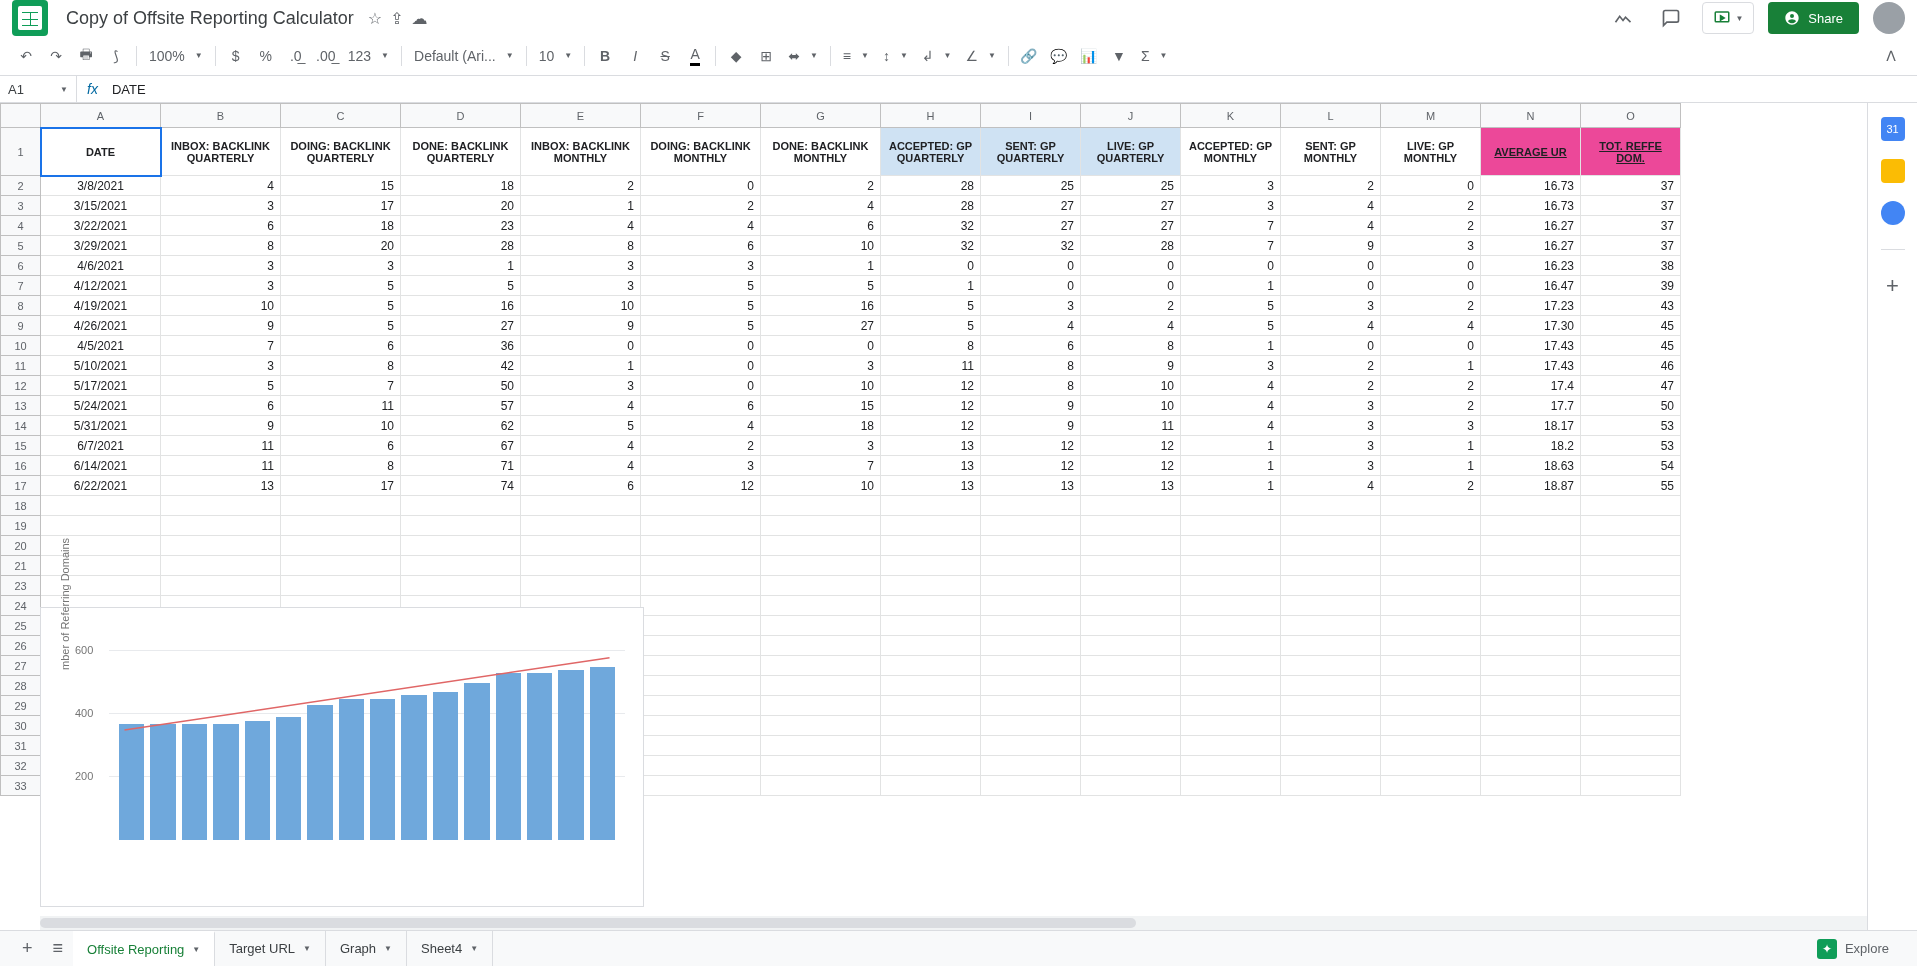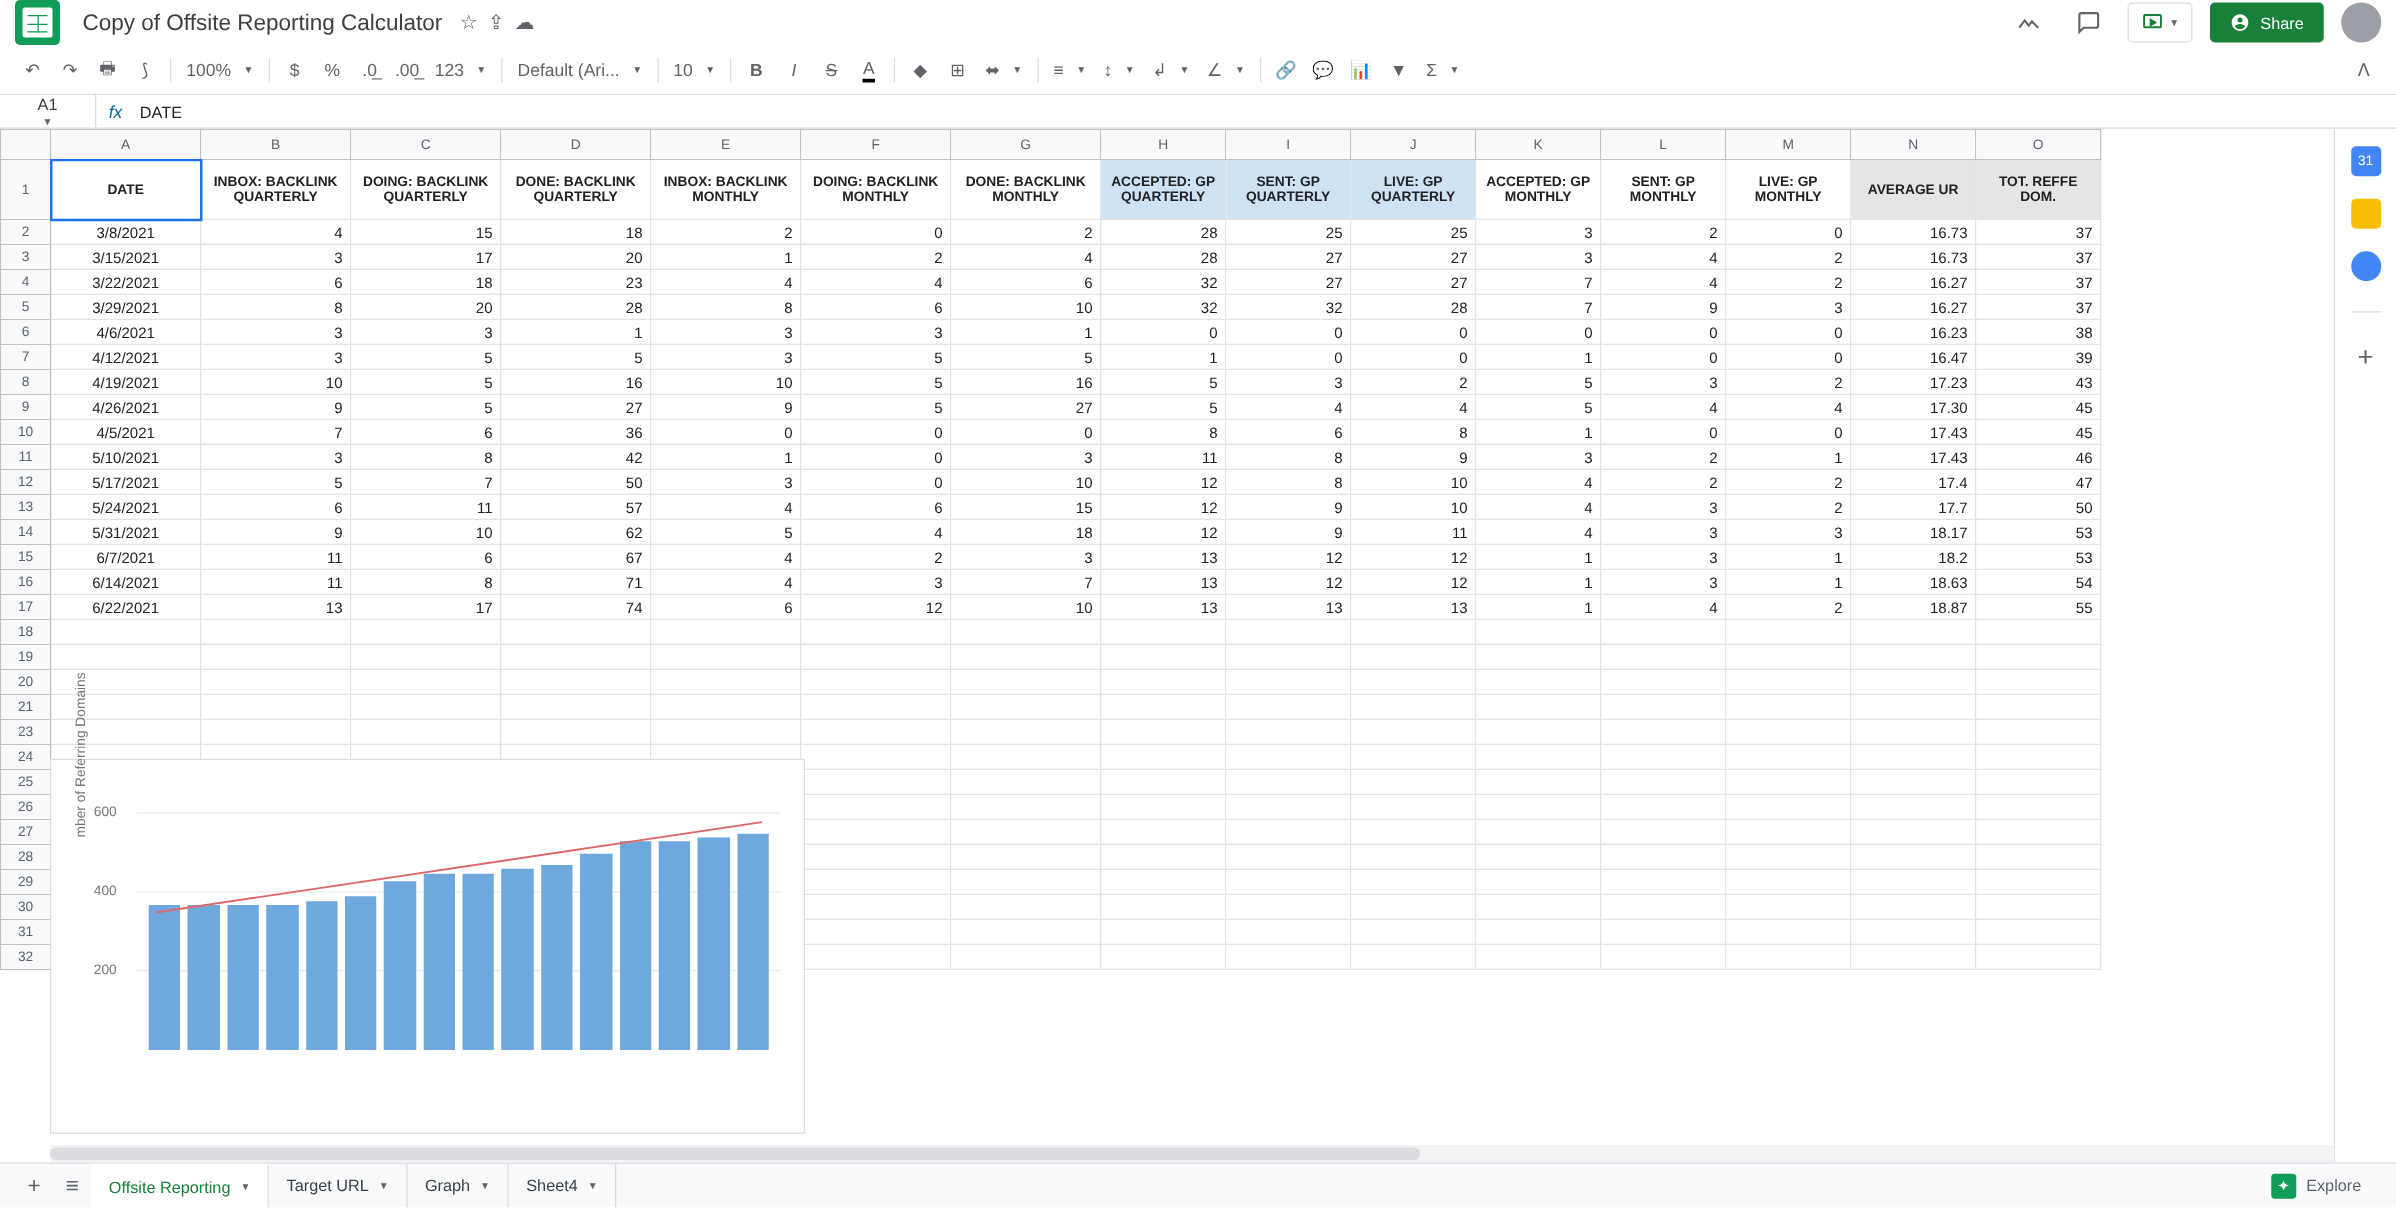--- a/index.html
+++ b/index.html
@@ -37,7 +37,7 @@
 
 
 .formula-bar { display: flex; align-items: center; border-bottom: 1px solid #dadce0; height: 27px; }
-.name-box { width: 77px; padding: 0 8px; font-size: 13px; color: #3c4043; display: flex; align-items: center; justify-content: space-between; border-right: 1px solid #dadce0; height: 100%; flex-direction: column; }
+.name-box { width: 77px; padding: 0 8px; font-size: 13px; color: #3c4043; display: flex; align-items: center; justify-content: space-between; border-right: 1px solid #dadce0; height: 100%; }
 .fx-label { padding: 0 10px; color: #0369a1; font-style: italic; font-size: 14px; }
 .formula-input { flex: 1; padding: 4px; font-size: 13px; }
 

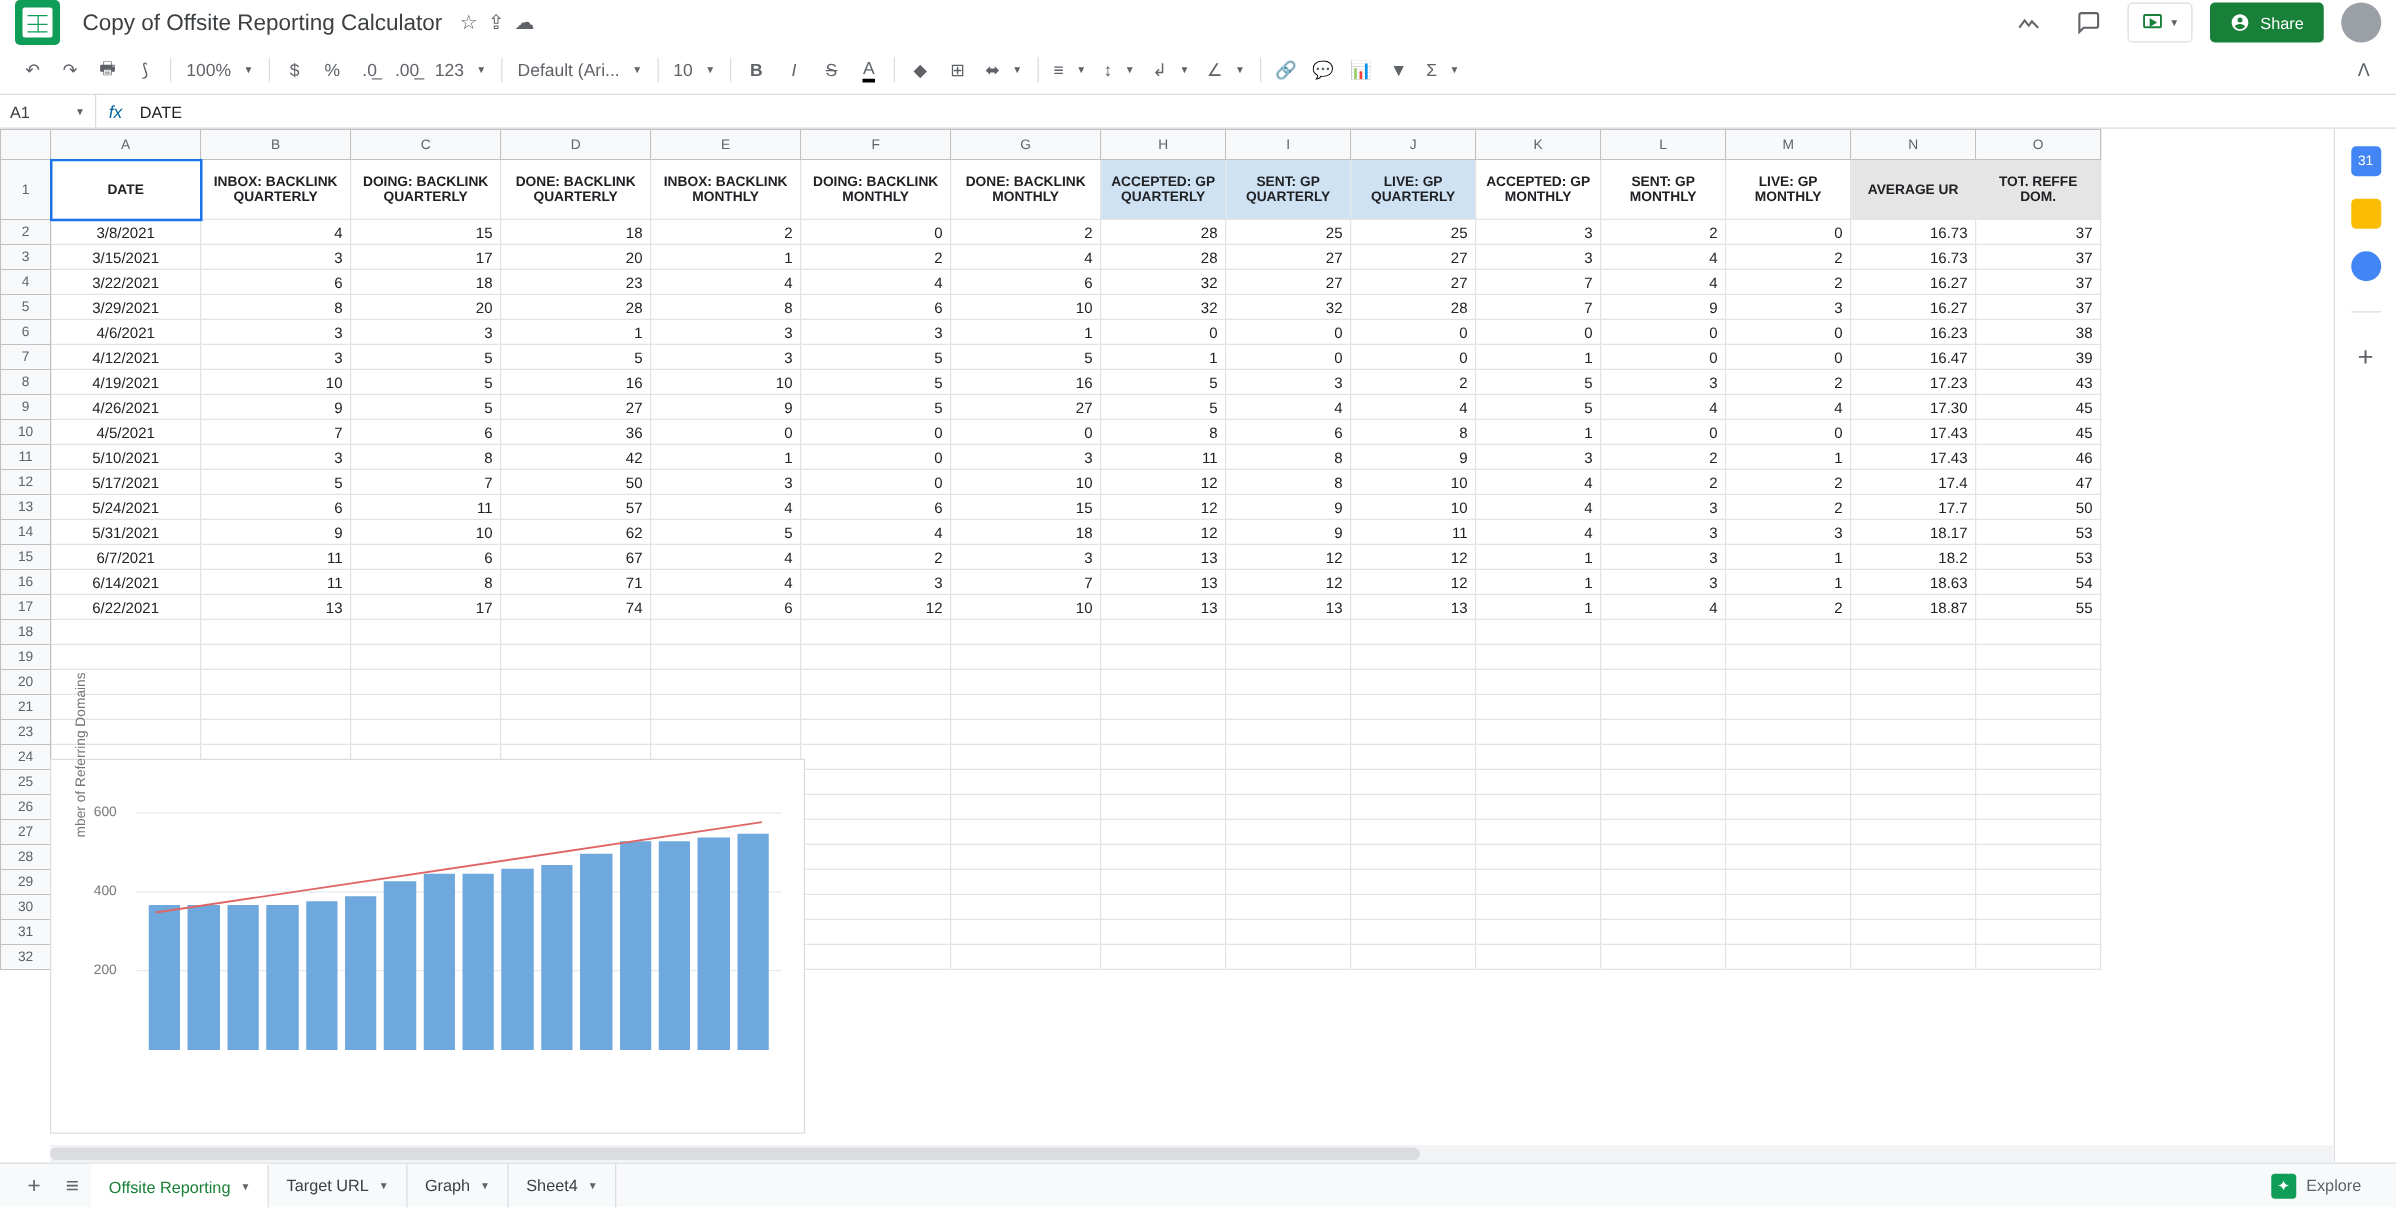--- a/index.html
+++ b/index.html
@@ -54,7 +54,7 @@
 tr.header-row td { background: #fff; font-weight: bold; text-align: center; font-size: 11px; height: 48px; white-space: normal; vertical-align: middle; }
 tr.header-row td.date-hdr { background: #fff; }
 tr.header-row td.blue-hdr { background: #cfe2f3; }
-tr.header-row td.green-hdr { background: #e5e5e5; }
+tr.header-row td.green-hdr { background: #ec4899; text-decoration: underline; }
 .selected-cell { outline: 2px solid #1a73e8; outline-offset: -1px; }
 
 

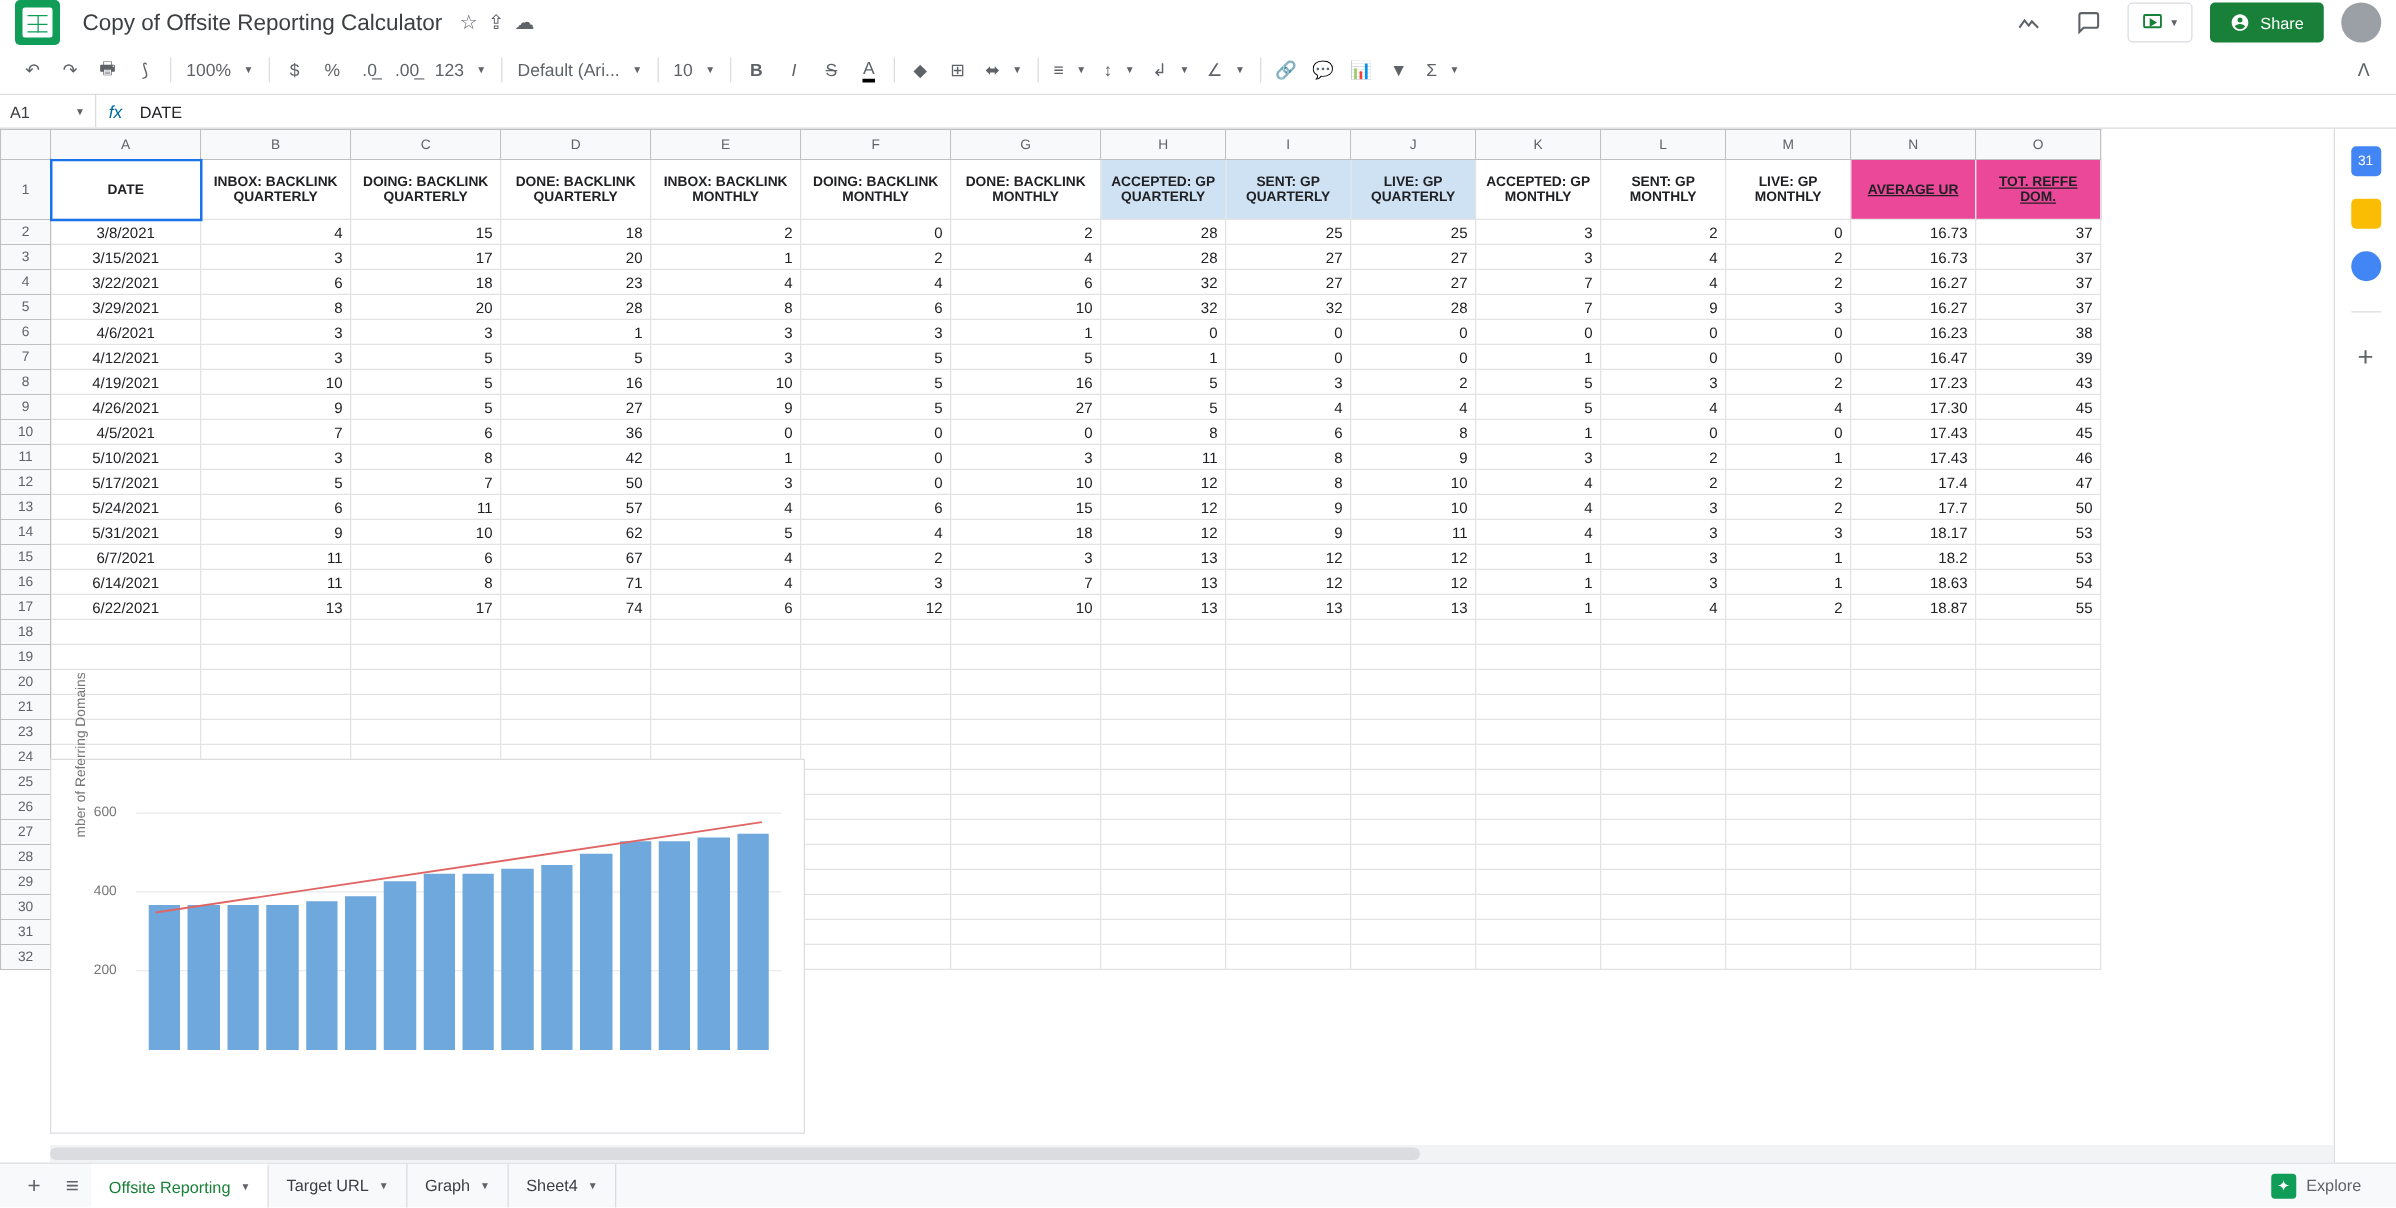--- a/index.html
+++ b/index.html
@@ -787,6 +787,24 @@
             <td></td>
             <td></td>
           </tr>
+          <tr>
+            <th class="row-header">33</th>
+            <td></td>
+            <td></td>
+            <td></td>
+            <td></td>
+            <td></td>
+            <td></td>
+            <td></td>
+            <td></td>
+            <td></td>
+            <td></td>
+            <td></td>
+            <td></td>
+            <td></td>
+            <td></td>
+            <td></td>
+          </tr>
         </tbody>
       </table>
     <div class="chart-box" id="chartbox" style="left: 40px; top: 504px; width: 604px; height: 300px;">

